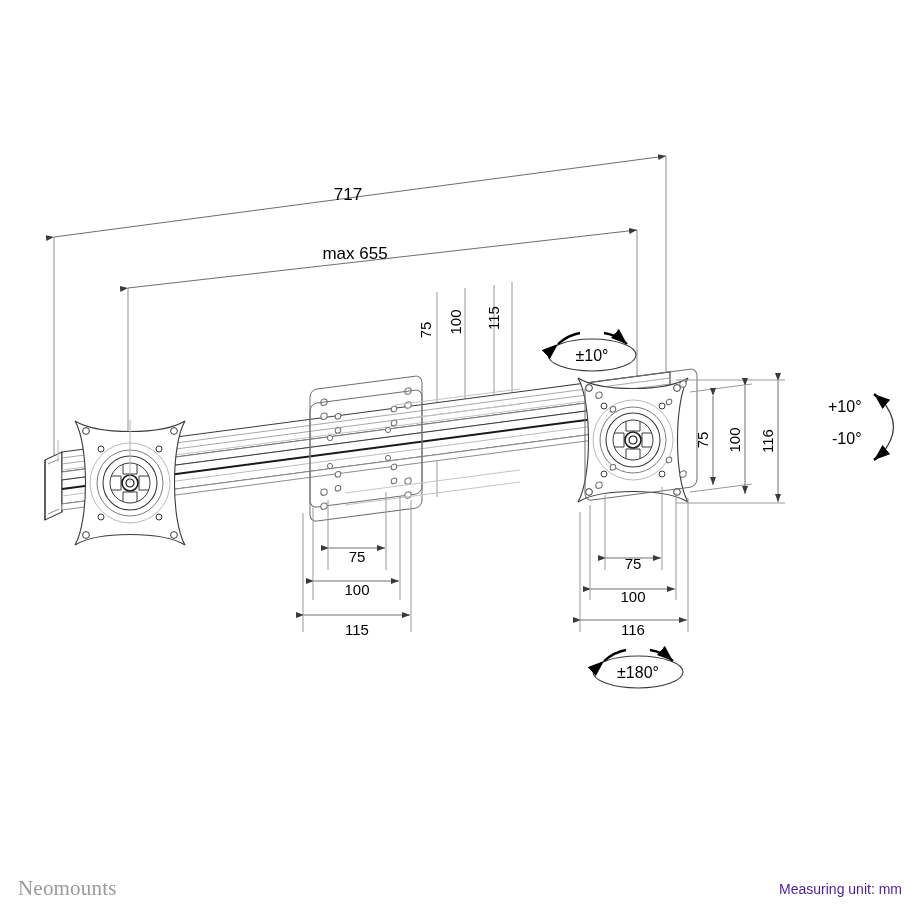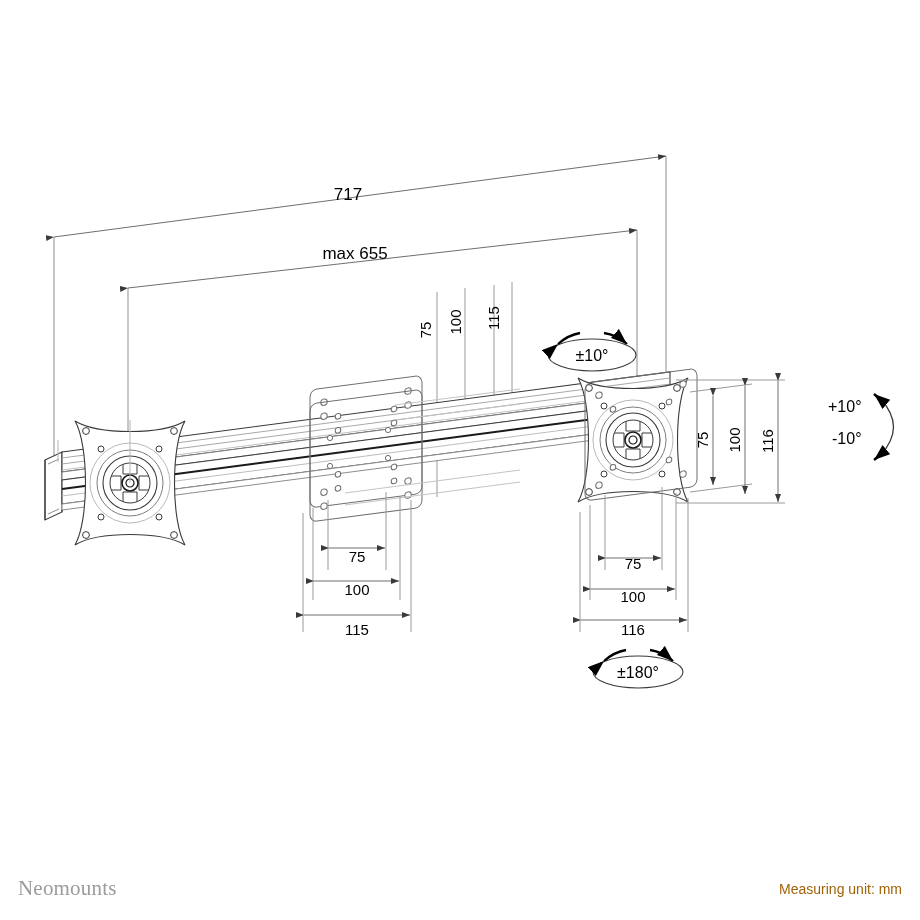--- a/index.html
+++ b/index.html
@@ -9,7 +9,7 @@
   #drawing{position:absolute;left:0;top:0;width:920px;height:920px;}
   .footer-left{position:absolute;left:18px;top:876px;font-size:21px;color:#9b9b9b;
                letter-spacing:.2px;font-family:Liberation Serif, serif;}
-  .footer-right{position:absolute;right:18px;top:881px;font-size:14px;color:#a16207;
+  .footer-right{position:absolute;right:18px;top:881px;font-size:14px;color:#4c1d95;
                 font-family:"Liberation Sans",sans-serif;}
   text{font-family:"Liberation Sans","DejaVu Sans",sans-serif;fill:#000;}
 </style>

